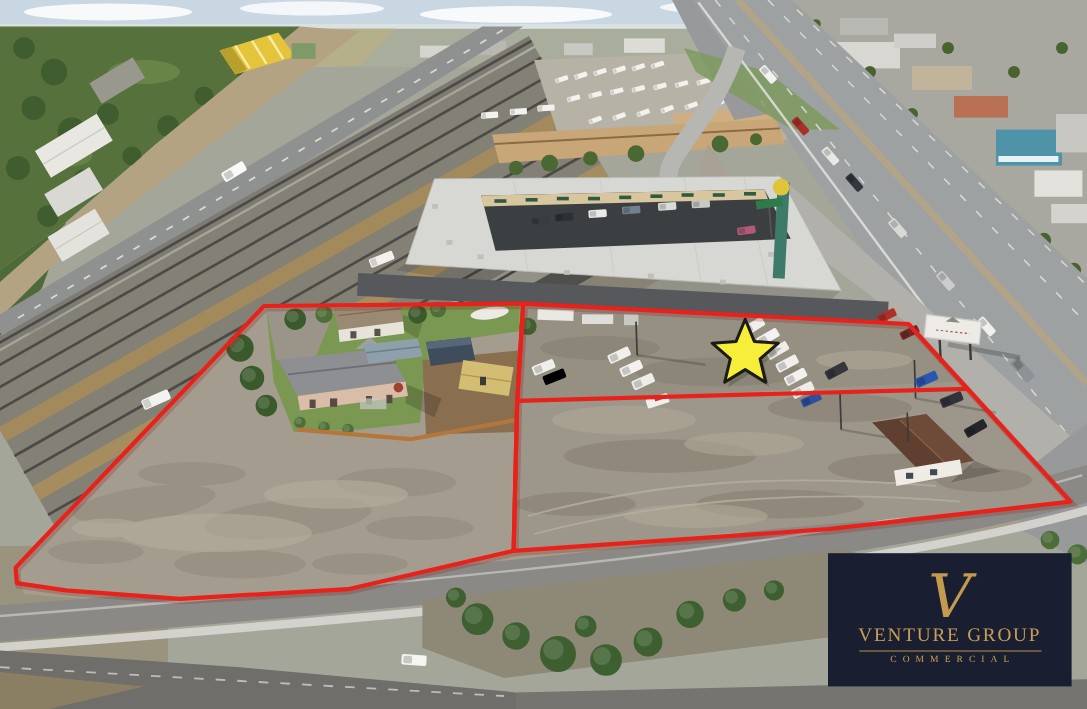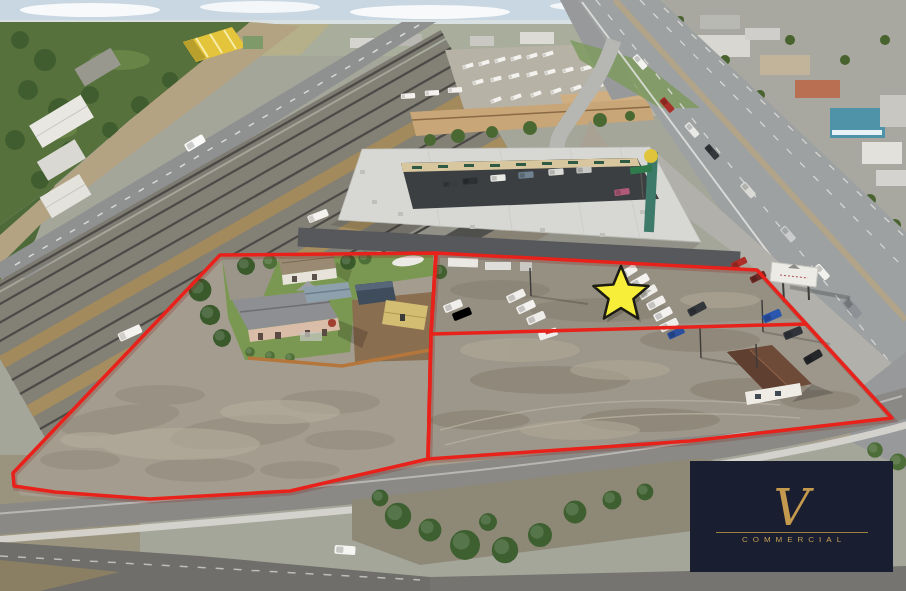--- a/index.html
+++ b/index.html
@@ -483,6 +483,7 @@
 
 <div class="logo">
   <div class="v">V</div>
+  <div class="name">VENTURE GROUP</div>
   <div class="rule"></div>
   <div class="tag">COMMERCIAL</div>
 </div>

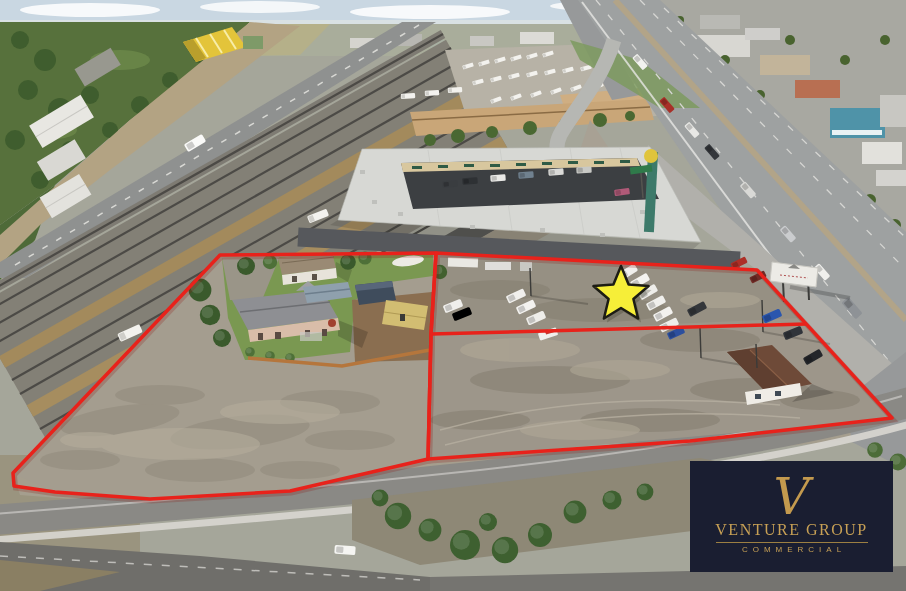--- a/index.html
+++ b/index.html
@@ -10,7 +10,7 @@
   .logo .v{font-family:"DejaVu Serif",serif;font-style:italic;font-size:50px;line-height:.82;color:#c49a4e;margin-top:-2px;}
   .logo .name{font-family:"Liberation Serif",serif;font-size:16px;letter-spacing:1.5px;color:#c7a055;margin-top:3px;white-space:nowrap;}
   .logo .rule{width:152px;height:1px;background:#9c7f42;margin:3px 0 2px;}
-  .logo .tag{font-family:Liberation Sans, sans-serif;font-size:8px;letter-spacing:5px;color:#c7a055;white-space:nowrap;padding-left:5px;}
+  .logo .tag{font-family:Liberation Serif, serif;font-size:8px;letter-spacing:5px;color:#c7a055;white-space:nowrap;padding-left:5px;}
 </style>
 </head>
 <body>

